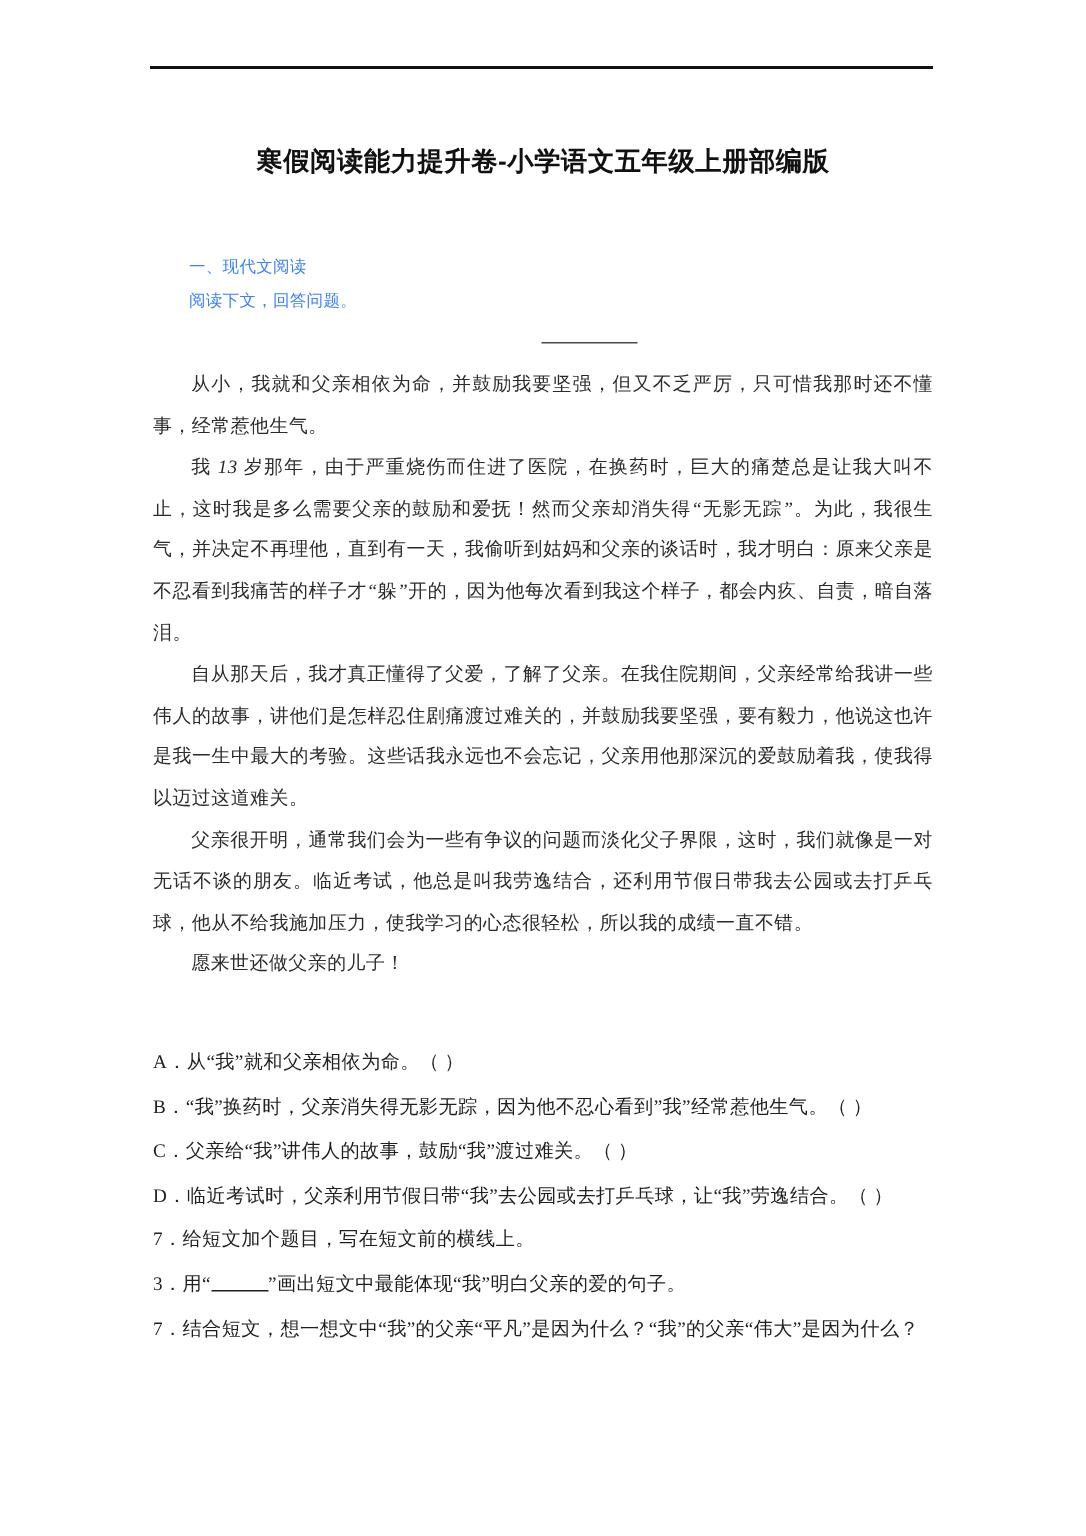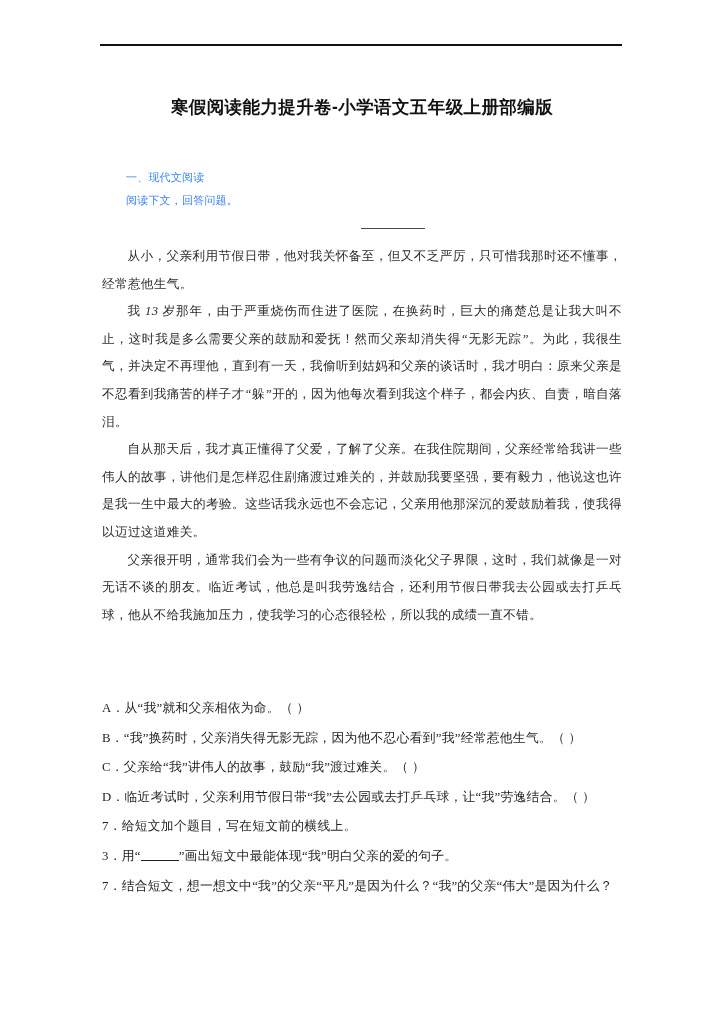--- a/index.html
+++ b/index.html
@@ -135,7 +135,7 @@
   <div class="title-blank"></div>
 
   <div class="passage">
-    <p class="para">从小，父亲利用节假日带，他对我关怀备至，但又不乏严厉，只可惜我那时还不懂事，经常惹他生气。</p>
+    <p class="para">从小，我就和父亲相依为命，并鼓励我要坚强，但又不乏严厉，只可惜我那时还不懂事，经常惹他生气。</p>
     <p class="para">我 13 岁那年，由于严重烧伤而住进了医院，在换药时，巨大的痛楚总是让我大叫不止，这时我是多么需要父亲的鼓励和爱抚！然而父亲却消失得“无影无踪”。为此，我很生气，并决定不再理他，直到有一天，我偷听到姑妈和父亲的谈话时，我才明白：原来父亲是不忍看到我痛苦的样子才“躲”开的，因为他每次看到我这个样子，都会内疚、自责，暗自落泪。</p>
     <p class="para">自从那天后，我才真正懂得了父爱，了解了父亲。在我住院期间，父亲经常给我讲一些伟人的故事，讲他们是怎样忍住剧痛渡过难关的，并鼓励我要坚强，要有毅力，他说这也许是我一生中最大的考验。这些话我永远也不会忘记，父亲用他那深沉的爱鼓励着我，使我得以迈过这道难关。</p>
     <p class="para">父亲很开明，通常我们会为一些有争议的问题而淡化父子界限，这时，我们就像是一对无话不谈的朋友。临近考试，他总是叫我劳逸结合，还利用节假日带我去公园或去打乒乓球，他从不给我施加压力，使我学习的心态很轻松，所以我的成绩一直不错。</p>

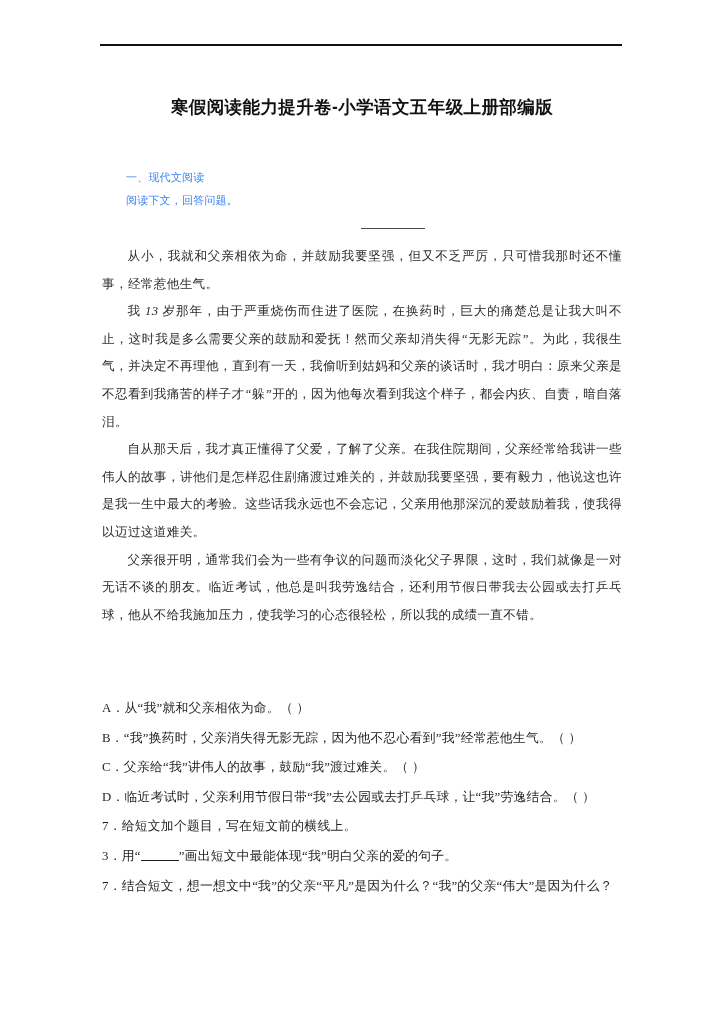--- a/index.html
+++ b/index.html
@@ -139,6 +139,7 @@
     <p class="para">我 13 岁那年，由于严重烧伤而住进了医院，在换药时，巨大的痛楚总是让我大叫不止，这时我是多么需要父亲的鼓励和爱抚！然而父亲却消失得“无影无踪”。为此，我很生气，并决定不再理他，直到有一天，我偷听到姑妈和父亲的谈话时，我才明白：原来父亲是不忍看到我痛苦的样子才“躲”开的，因为他每次看到我这个样子，都会内疚、自责，暗自落泪。</p>
     <p class="para">自从那天后，我才真正懂得了父爱，了解了父亲。在我住院期间，父亲经常给我讲一些伟人的故事，讲他们是怎样忍住剧痛渡过难关的，并鼓励我要坚强，要有毅力，他说这也许是我一生中最大的考验。这些话我永远也不会忘记，父亲用他那深沉的爱鼓励着我，使我得以迈过这道难关。</p>
     <p class="para">父亲很开明，通常我们会为一些有争议的问题而淡化父子界限，这时，我们就像是一对无话不谈的朋友。临近考试，他总是叫我劳逸结合，还利用节假日带我去公园或去打乒乓球，他从不给我施加压力，使我学习的心态很轻松，所以我的成绩一直不错。</p>
+    <p class="para">愿来世还做父亲的儿子！</p>
   </div>
 
   <div class="questions">

